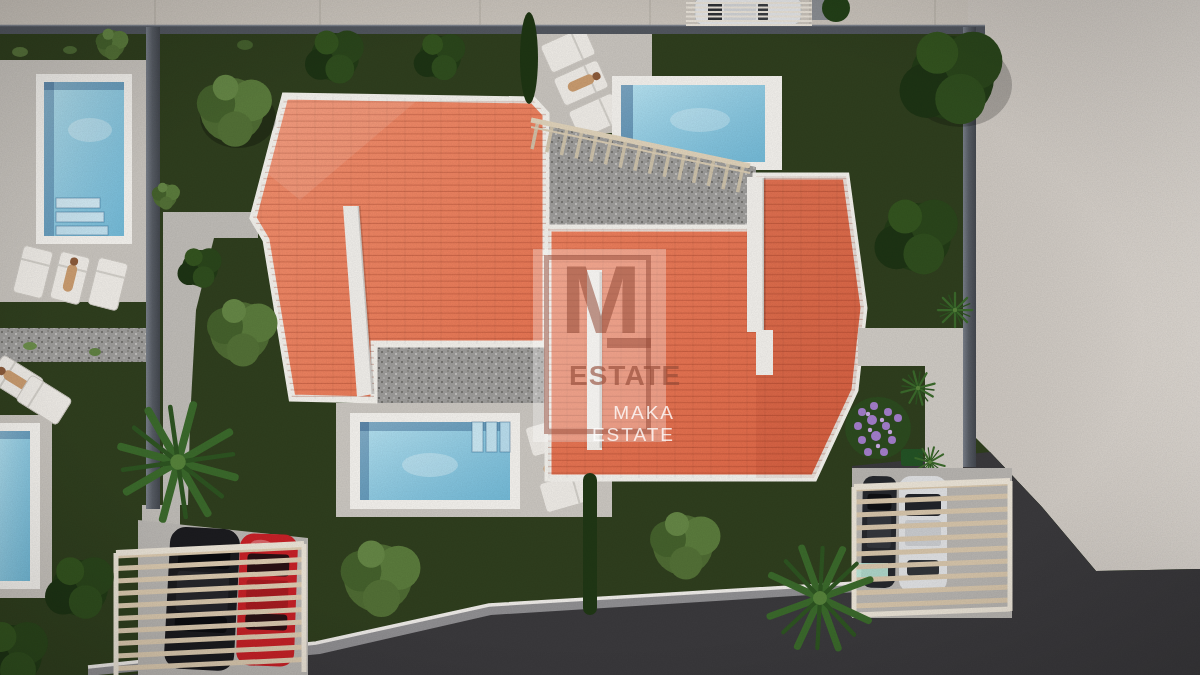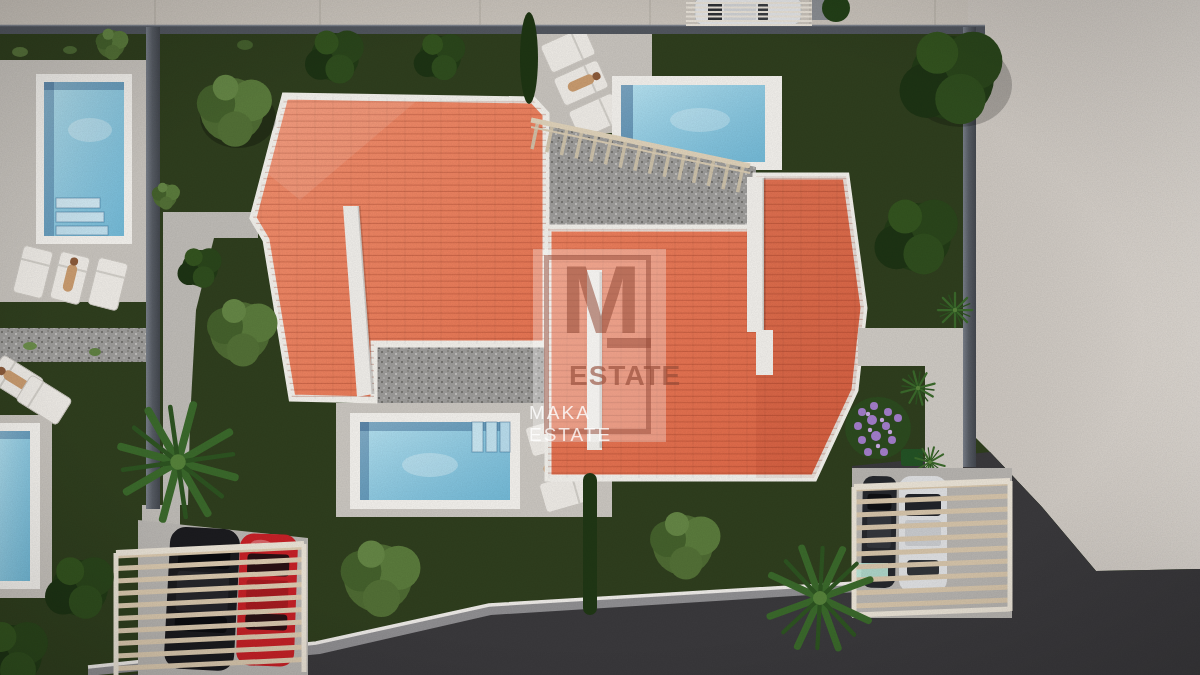--- a/index.html
+++ b/index.html
@@ -18,7 +18,7 @@
       background:rgba(146,72,53,0.50);}
   .wm .brand{position:absolute;left:0;right:0;top:111px;
       font-size:28px;font-weight:bold;letter-spacing:1px;color:rgba(146,72,53,0.62);margin-left:36px;}
-  .wm .sub{position:absolute;left:-4px;width:146px;top:153px;text-align:left;
+  .wm .sub{position:absolute;left:-4px;width:146px;top:153px;text-align:right;
       font-size:19px;font-weight:normal;letter-spacing:2px;color:rgba(255,255,255,0.80);}
 </style>
 </head>

